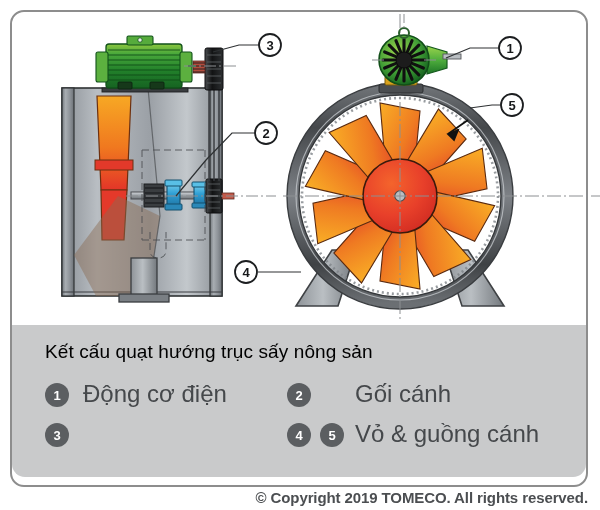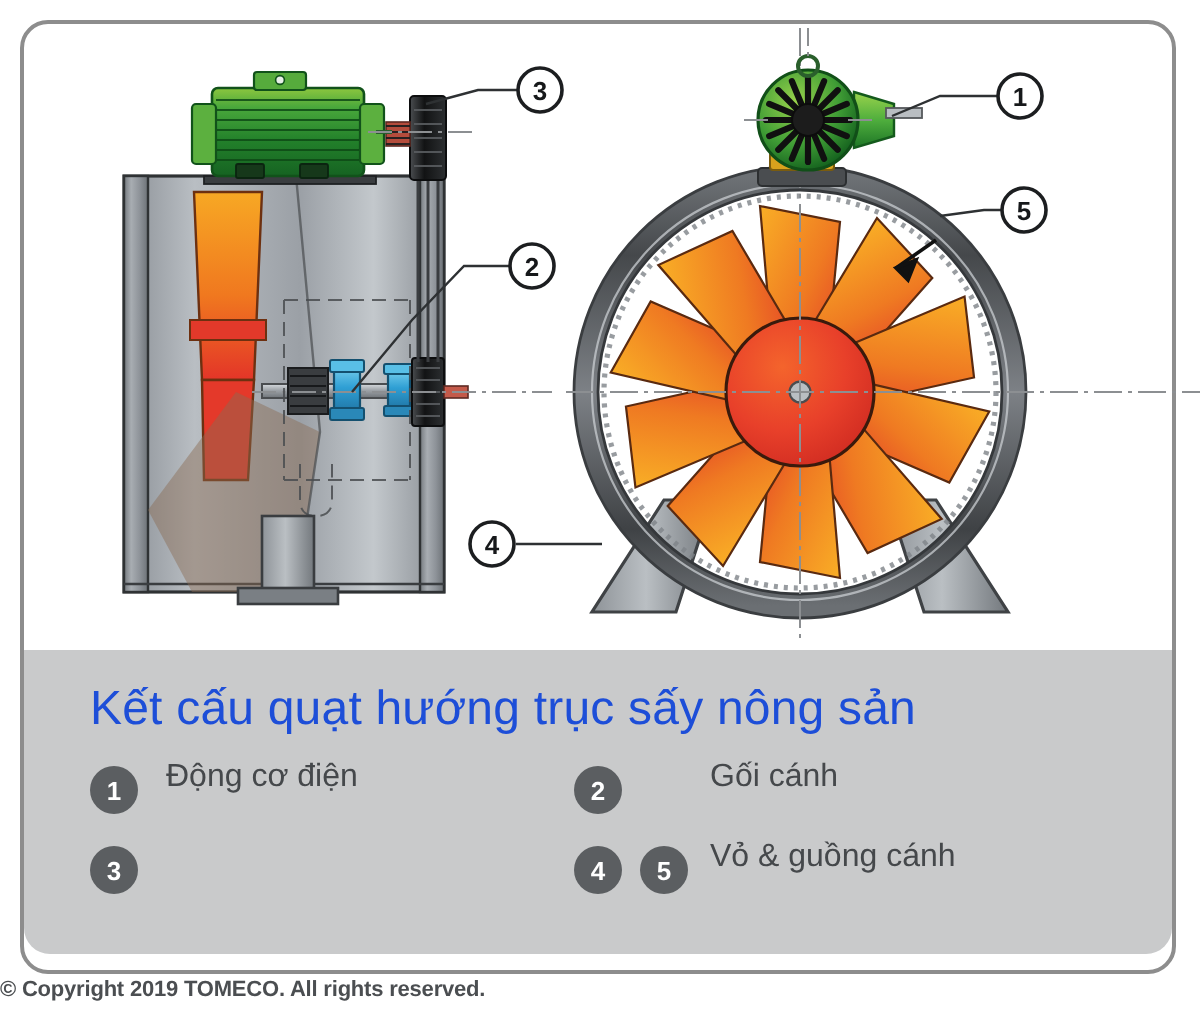--- a/index.html
+++ b/index.html
@@ -29,7 +29,7 @@
   }
   .legend-title{
     position:absolute;left:33px;top:16px;
-    font-size:24px;color:#1d4ed8;letter-spacing:.1px;white-space:nowrap;
+    font-size:19px;color:#000000;letter-spacing:.1px;white-space:nowrap;
   }
   .rows{position:absolute;left:33px;top:56px;width:440px;}
   .row{position:relative;height:40px;}

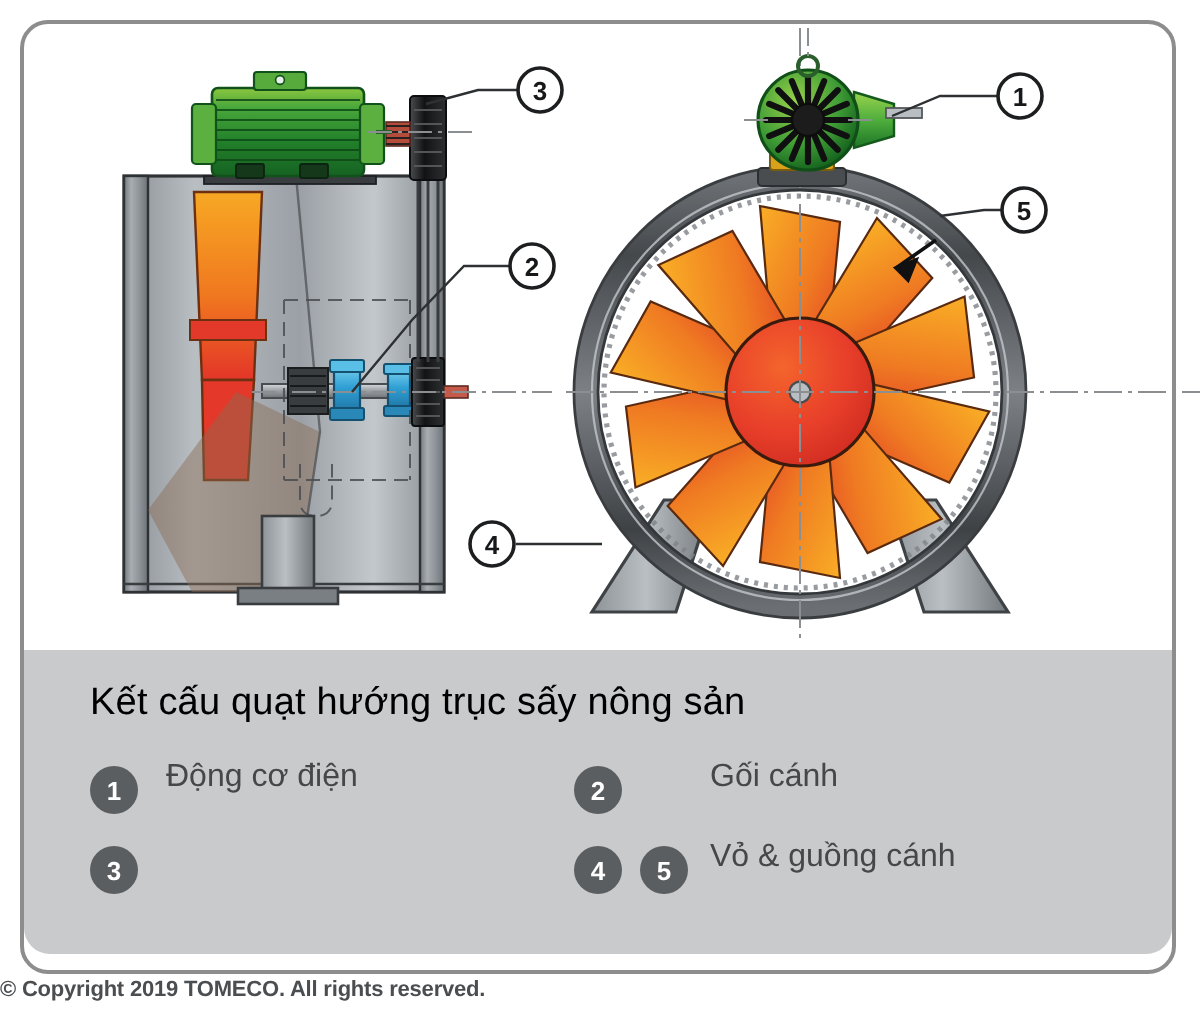--- a/index.html
+++ b/index.html
@@ -40,7 +40,7 @@
     line-height:1;box-sizing:border-box;
   }
   .lbl{
-    position:absolute;font-size:16px;color:#45484b;white-space:nowrap;top:-1px;
+    position:absolute;font-size:24px;color:#45484b;white-space:nowrap;top:-1px;
   }
   .c1{left:0px;top:2px;}
   .c2{left:242px;top:2px;}

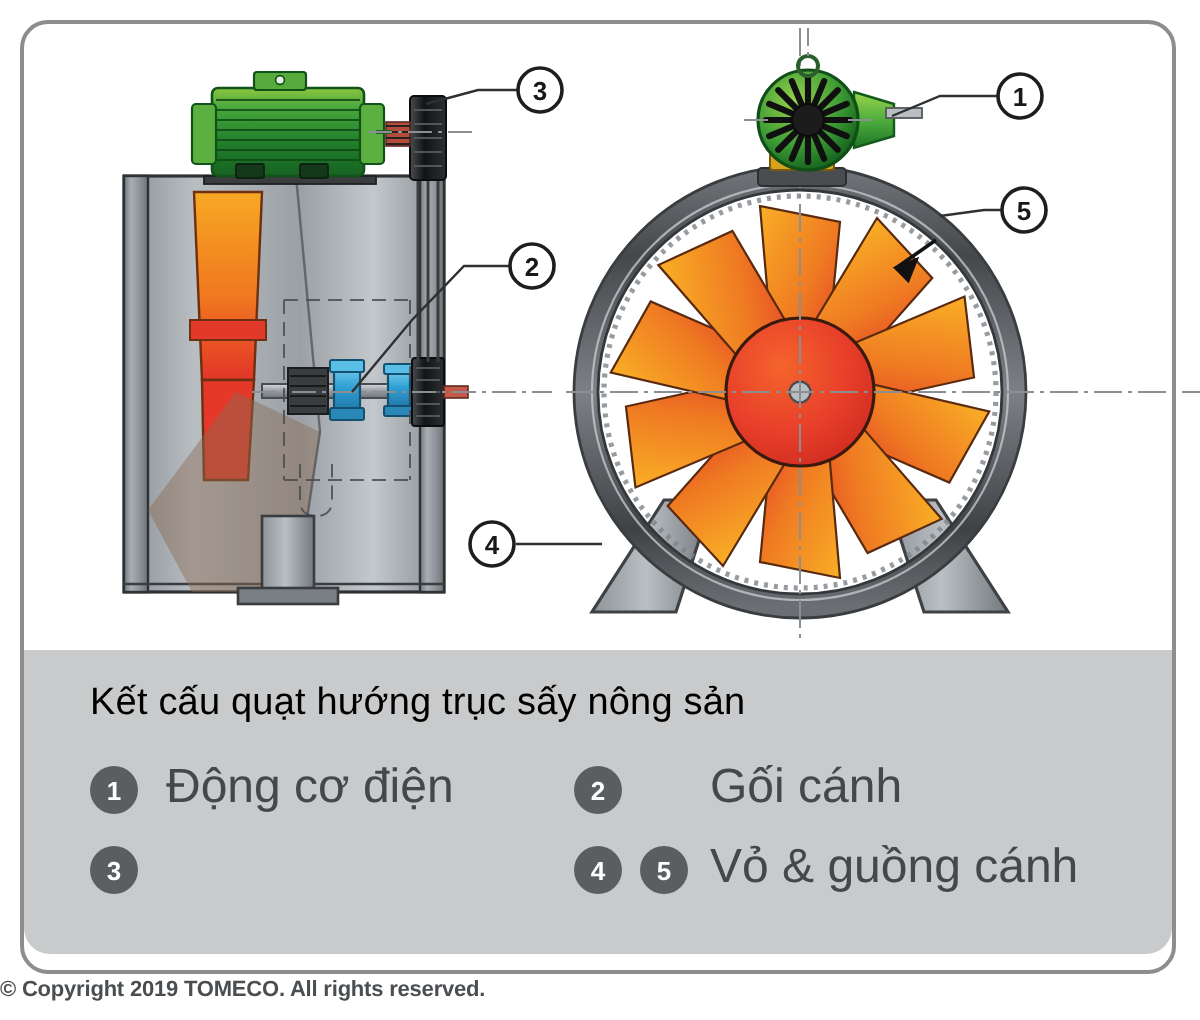--- a/index.html
+++ b/index.html
@@ -50,8 +50,8 @@
 
   
   .copyright{
-    position:absolute;left:0;top:489px;width:588px;text-align:left;
-    font-size:11px;color:#4b4e51;font-weight:bold;letter-spacing:-.1px;
+    position:absolute;left:0;top:489px;width:588px;text-align:right;
+    font-size:15px;color:#4b4e51;font-weight:bold;letter-spacing:-.1px;
   }
 </style>
 </head>

